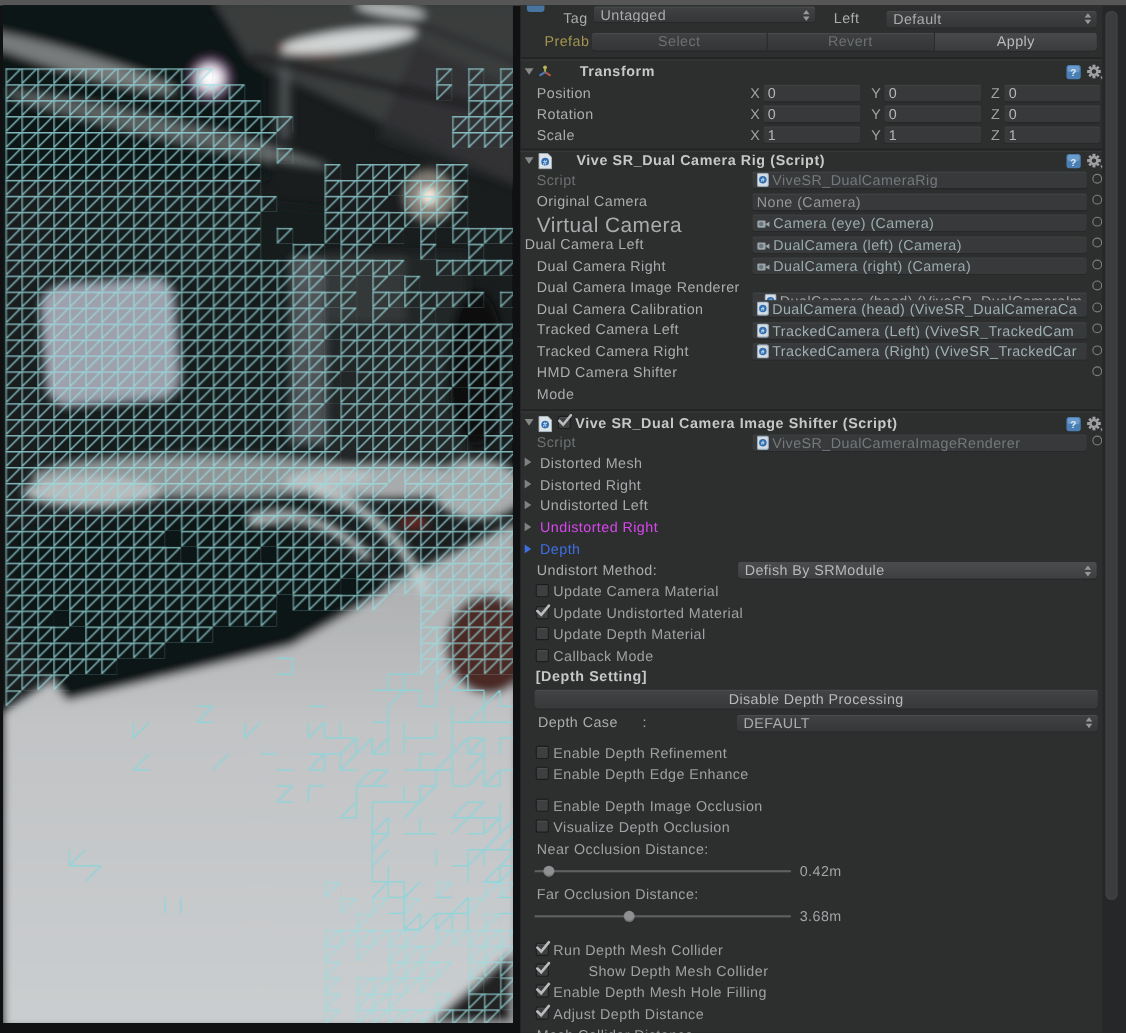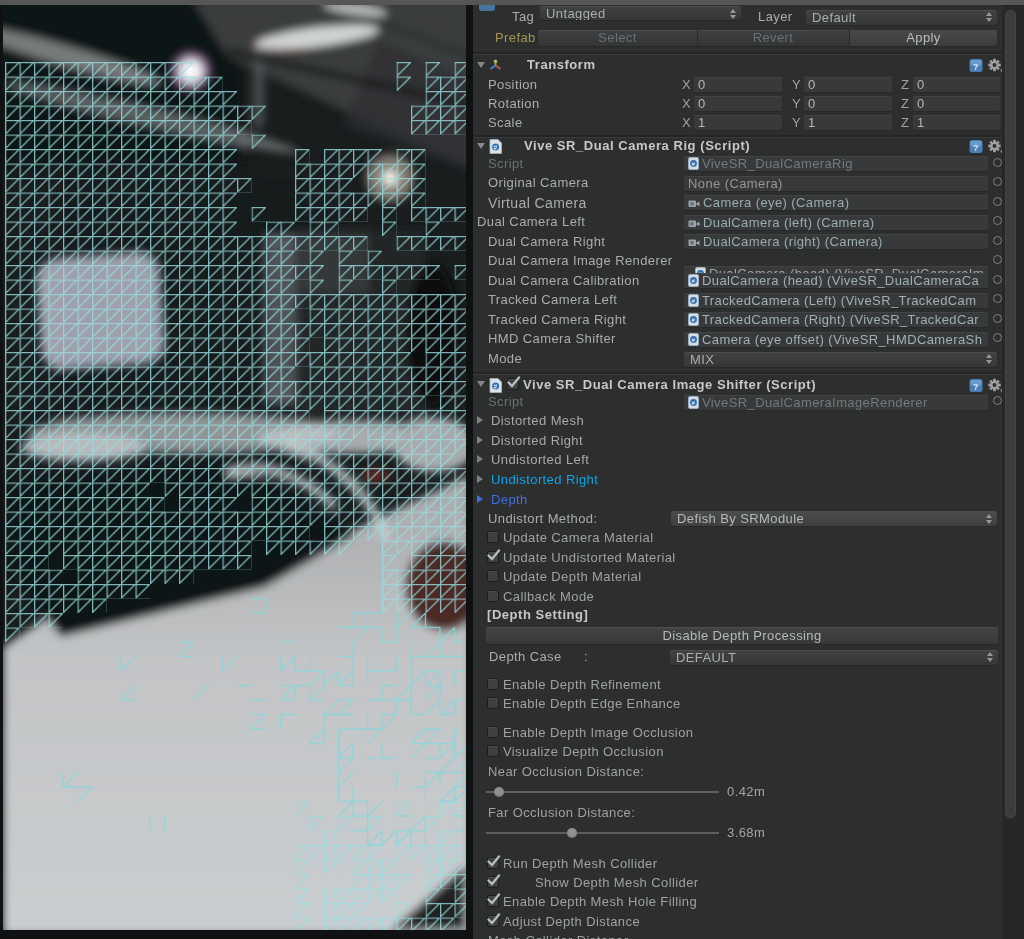--- a/index.html
+++ b/index.html
@@ -218,7 +218,7 @@
 <div id="insp">
 <div class="lbl" style="left:39px; top:4px; font-size:13px;">Tag</div>
 <div class="drop" style="left:67px; top:1px; width:201px; height:14px; line-height:15px; color:#aaacad;">Untagged<span class="ar"></span></div>
-<div class="lbl" style="left:285px; top:4px; font-size:13px;">Layer</div>
+<div class="lbl" style="left:285px; top:4px; font-size:13px;">Left</div>
 <div class="drop" style="left:333px; top:4.5px; width:191px; height:15px; line-height:15px; color:#aaacad;">Default<span class="ar"></span></div>
 <div class="lbl" style="left:22px; top:25px; font-size:13px; color:#a2954f;">Prefab</div>
 <div style="position:absolute; left:65px; top:25px; width:459px; height:16px; background:linear-gradient(#3e4041,#333536); border-radius:3px; box-shadow:inset 0 1px 0 #484a4b, 0 1px 0 #262728;"></div>

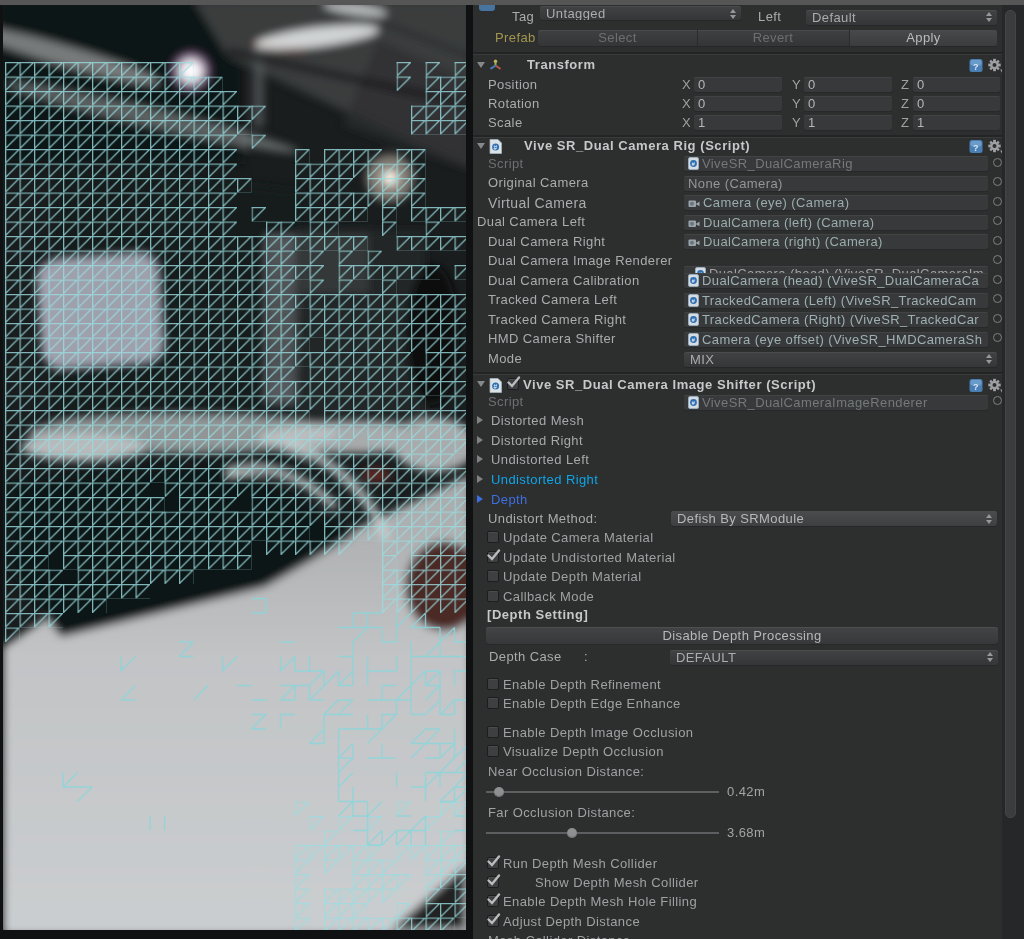--- a/index.html
+++ b/index.html
@@ -312,7 +312,7 @@
 <div class="lbl" style="left:15px; top:170.0px; font-size:13px;">Original Camera</div>
 <div class="fld" style="left:211px; top:170.5px; width:304px; color:#959697;">None (Camera)</div>
 <div class="circ" style="left:520px; top:172.0px;"></div>
-<div class="lbl" style="left:15px; top:189.5px; font-size:14px;">Virtual Camera</div>
+<div class="lbl" style="left:15px; top:189.5px; font-size:19px;">Virtual Camera</div>
 <div class="fld" style="left:211px; top:190.0px; width:304px; color:#9aacac;"><svg width="12" height="11" viewBox="0 0 12 11" style="vertical-align:-2px;margin-right:3px">
         <rect x="0.5" y="2.5" width="7.5" height="6.5" rx="1" fill="#9aa4ab"></rect>
         <polygon points="8,5.7 11.5,3.4 11.5,8.3 8,6.2" fill="#9aa4ab"></polygon>

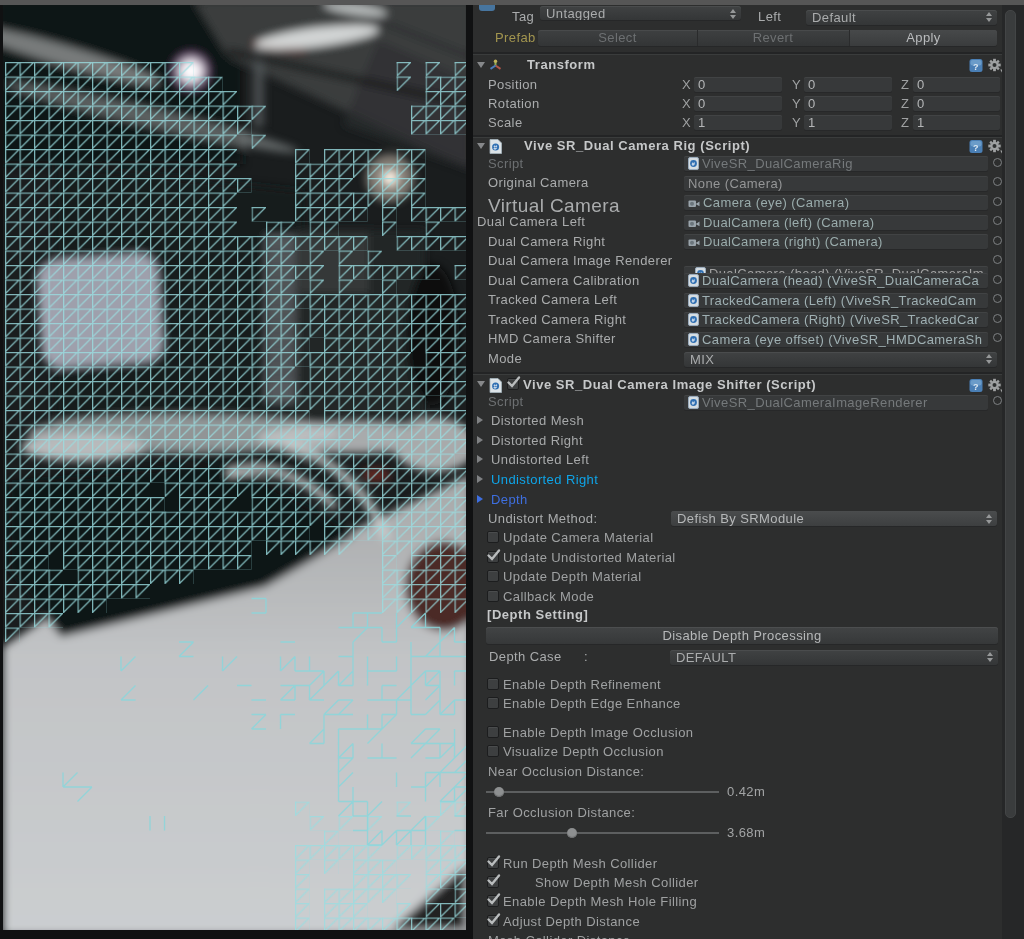--- a/index.html
+++ b/index.html
@@ -362,11 +362,6 @@
       </svg>TrackedCamera (Right) (ViveSR_TrackedCar</div>
 <div class="circ" style="left:520px; top:308.5px;"></div>
 <div class="lbl" style="left:15px; top:326.0px; font-size:13px;">HMD Camera Shifter</div>
-<div class="fld" style="left:211px; top:326.5px; width:304px; color:#9fb0b3;"><svg width="11" height="13" viewBox="0 0 11 13" style="vertical-align:-2px;margin-right:3px">
-        <rect x="0.5" y="0.5" width="10" height="12" rx="1.5" fill="#d5dde2" stroke="#9ab"></rect>
-        <circle cx="5.5" cy="6.5" r="3.4" fill="#2f6fb2"></circle>
-        <text x="5.5" y="8.6" font-size="5.5" fill="#fff" text-anchor="middle" font-family="Liberation Sans">#</text>
-      </svg>Camera (eye offset) (ViveSR_HMDCameraSh</div>
 <div class="circ" style="left:520px; top:328.0px;"></div>
 <div class="lbl" style="left:15px; top:346px; font-size:13px;">Mode</div>
 <div class="drop" style="left:211px; top:346.5px; width:313px; height:15px; line-height:15px; color:#aaacad;">MIX<span class="ar"></span></div>

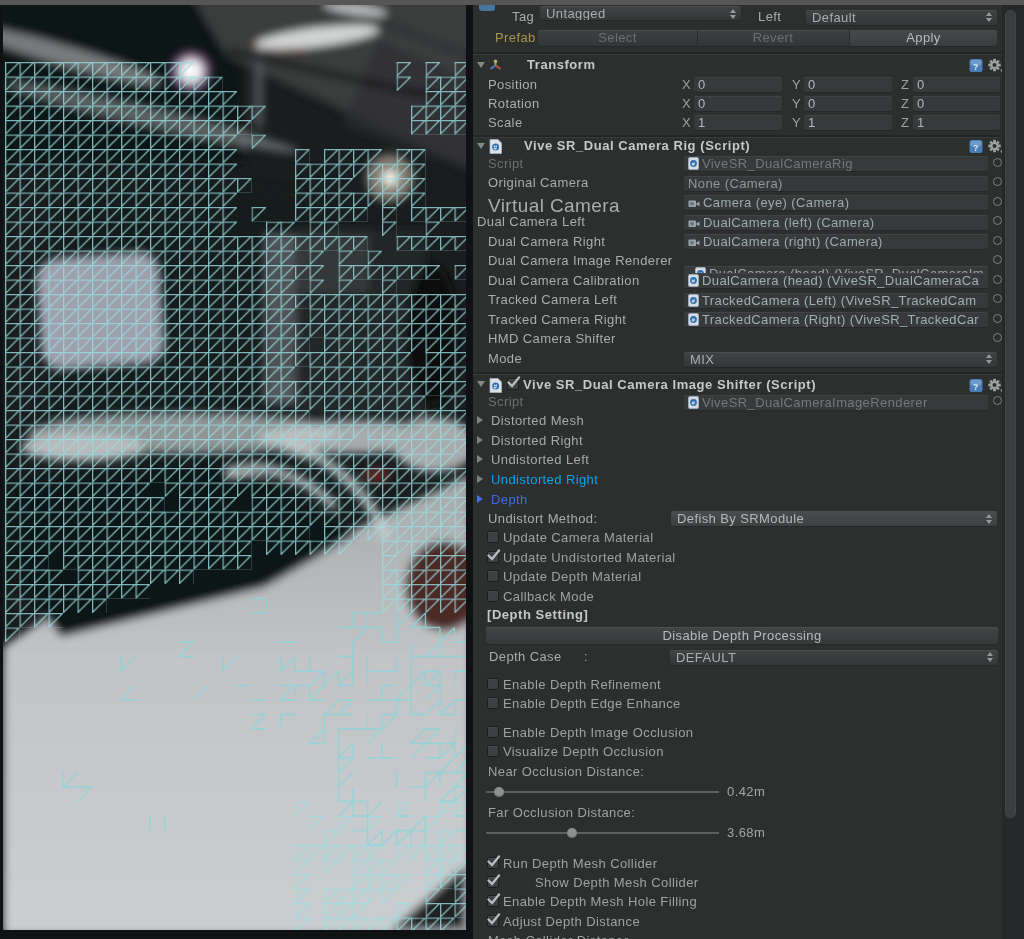--- a/index.html
+++ b/index.html
@@ -364,7 +364,6 @@
 <div class="lbl" style="left:15px; top:326.0px; font-size:13px;">HMD Camera Shifter</div>
 <div class="circ" style="left:520px; top:328.0px;"></div>
 <div class="lbl" style="left:15px; top:346px; font-size:13px;">Mode</div>
-<div class="drop" style="left:211px; top:346.5px; width:313px; height:15px; line-height:15px; color:#aaacad;">MIX<span class="ar"></span></div>
 <div class="sep" style="top:367px;"></div>
 <div class="tri down" style="left:4px; top:376.0px;"></div>
 <svg class="ic" style="left:16px; top:372.5px;" width="13" height="15" viewBox="0 0 13 15">

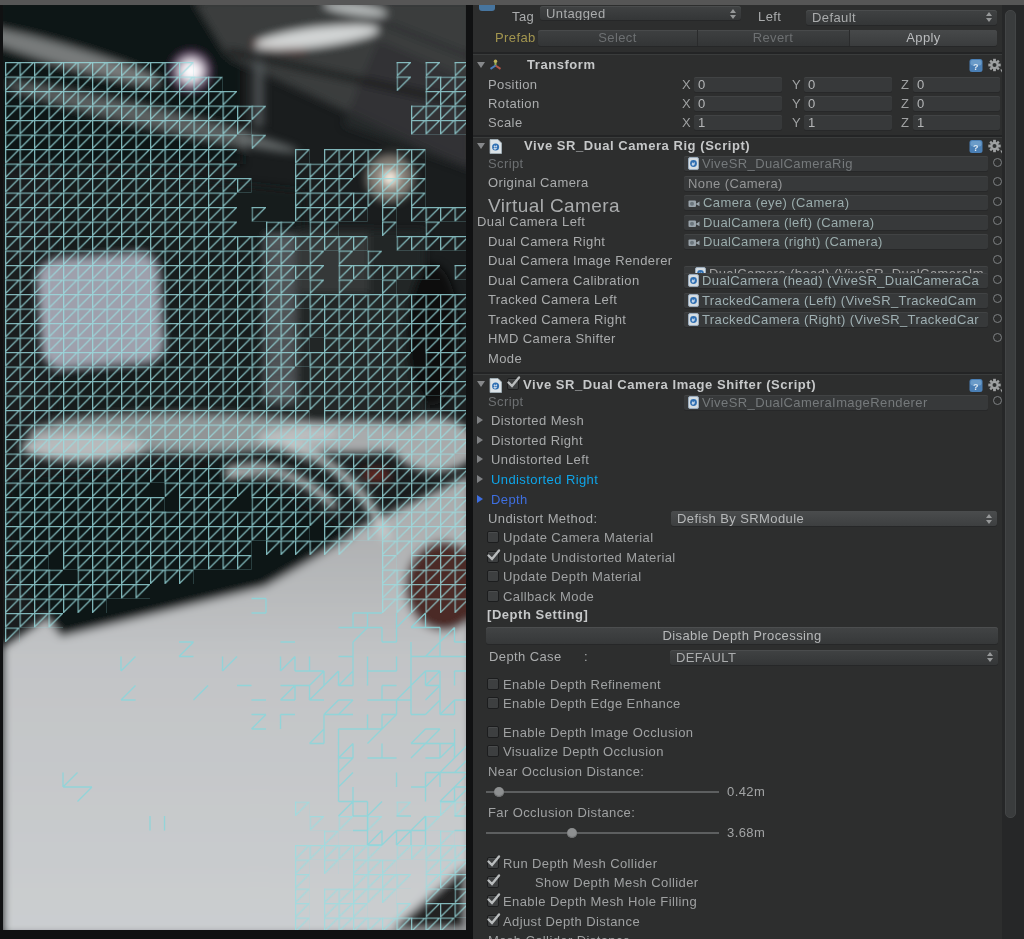--- a/index.html
+++ b/index.html
@@ -408,7 +408,7 @@
 <div class="tri right" style="left:4px; top:450px;"></div>
 <div class="lbl" style="left:18px; top:447px; font-size:13px; color:#a7a9aa;">Undistorted Left</div>
 <div class="tri right" style="left:4px; top:469.5px;"></div>
-<div class="lbl" style="left:18px; top:466.5px; font-size:13px; color:#0ea5e9;text-align:right;">Undistorted Right</div>
+<div class="lbl" style="left:18px; top:466.5px; font-size:13px; color:#d946ef;text-align:right;">Undistorted Right</div>
 <div class="tri right" style="left:4px; top:489.5px;border-left-color:#3e6fe0;"></div>
 <div class="lbl" style="left:18px; top:486.5px; font-size:13px; color:#3e6fe0;">Depth</div>
 <div class="lbl" style="left:15px; top:506px; font-size:13px;">Undistort Method:</div>

